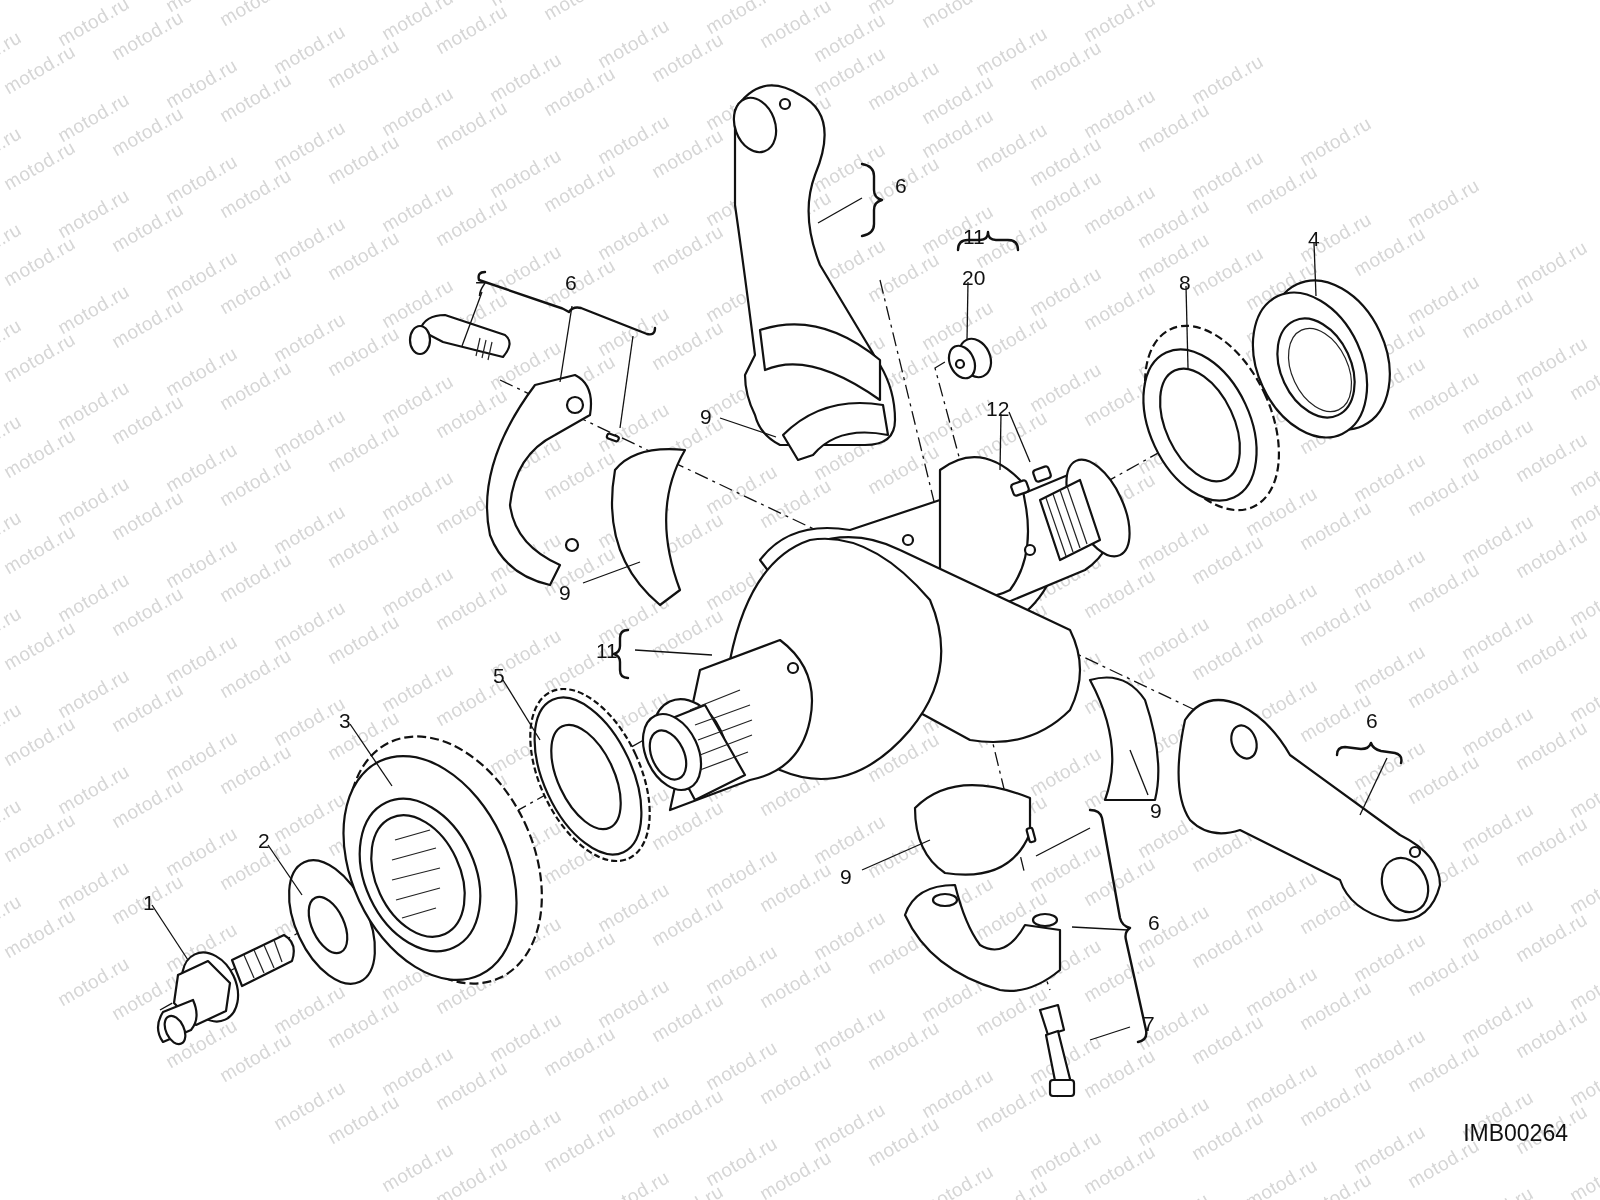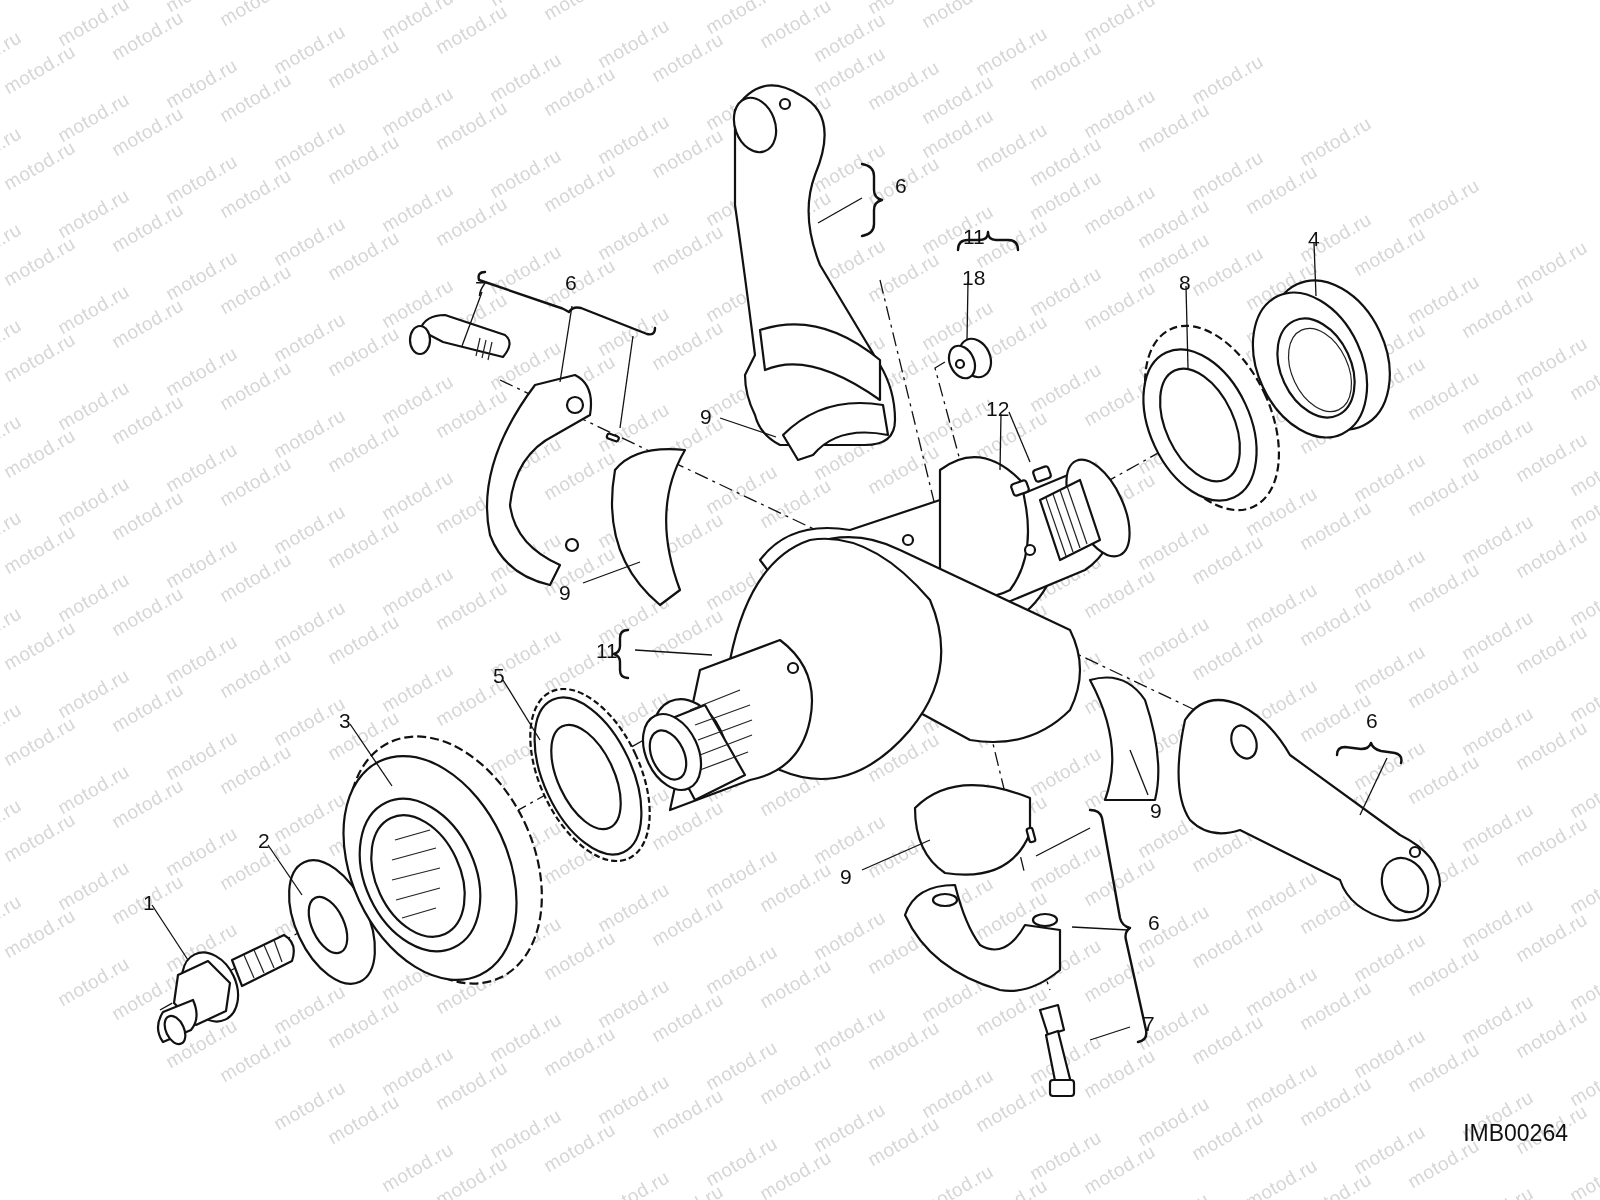--- a/index.html
+++ b/index.html
@@ -608,7 +608,7 @@
       <div class="callout" style="left: 559px; top: 582px;">9</div>
       <div class="callout" style="left: 1150px; top: 800px;">9</div>
       <div class="callout" style="left: 840px; top: 866px;">9</div>
-      <div class="callout" style="left: 962px; top: 267px;">18</div>
+      <div class="callout" style="left: 962px; top: 267px;">20</div>
       <div class="callout" style="left: 963px; top: 226px;">11</div>
       <div class="callout" style="left: 596px; top: 640px;">11</div>
       <div class="callout" style="left: 986px; top: 398px;">12</div>

